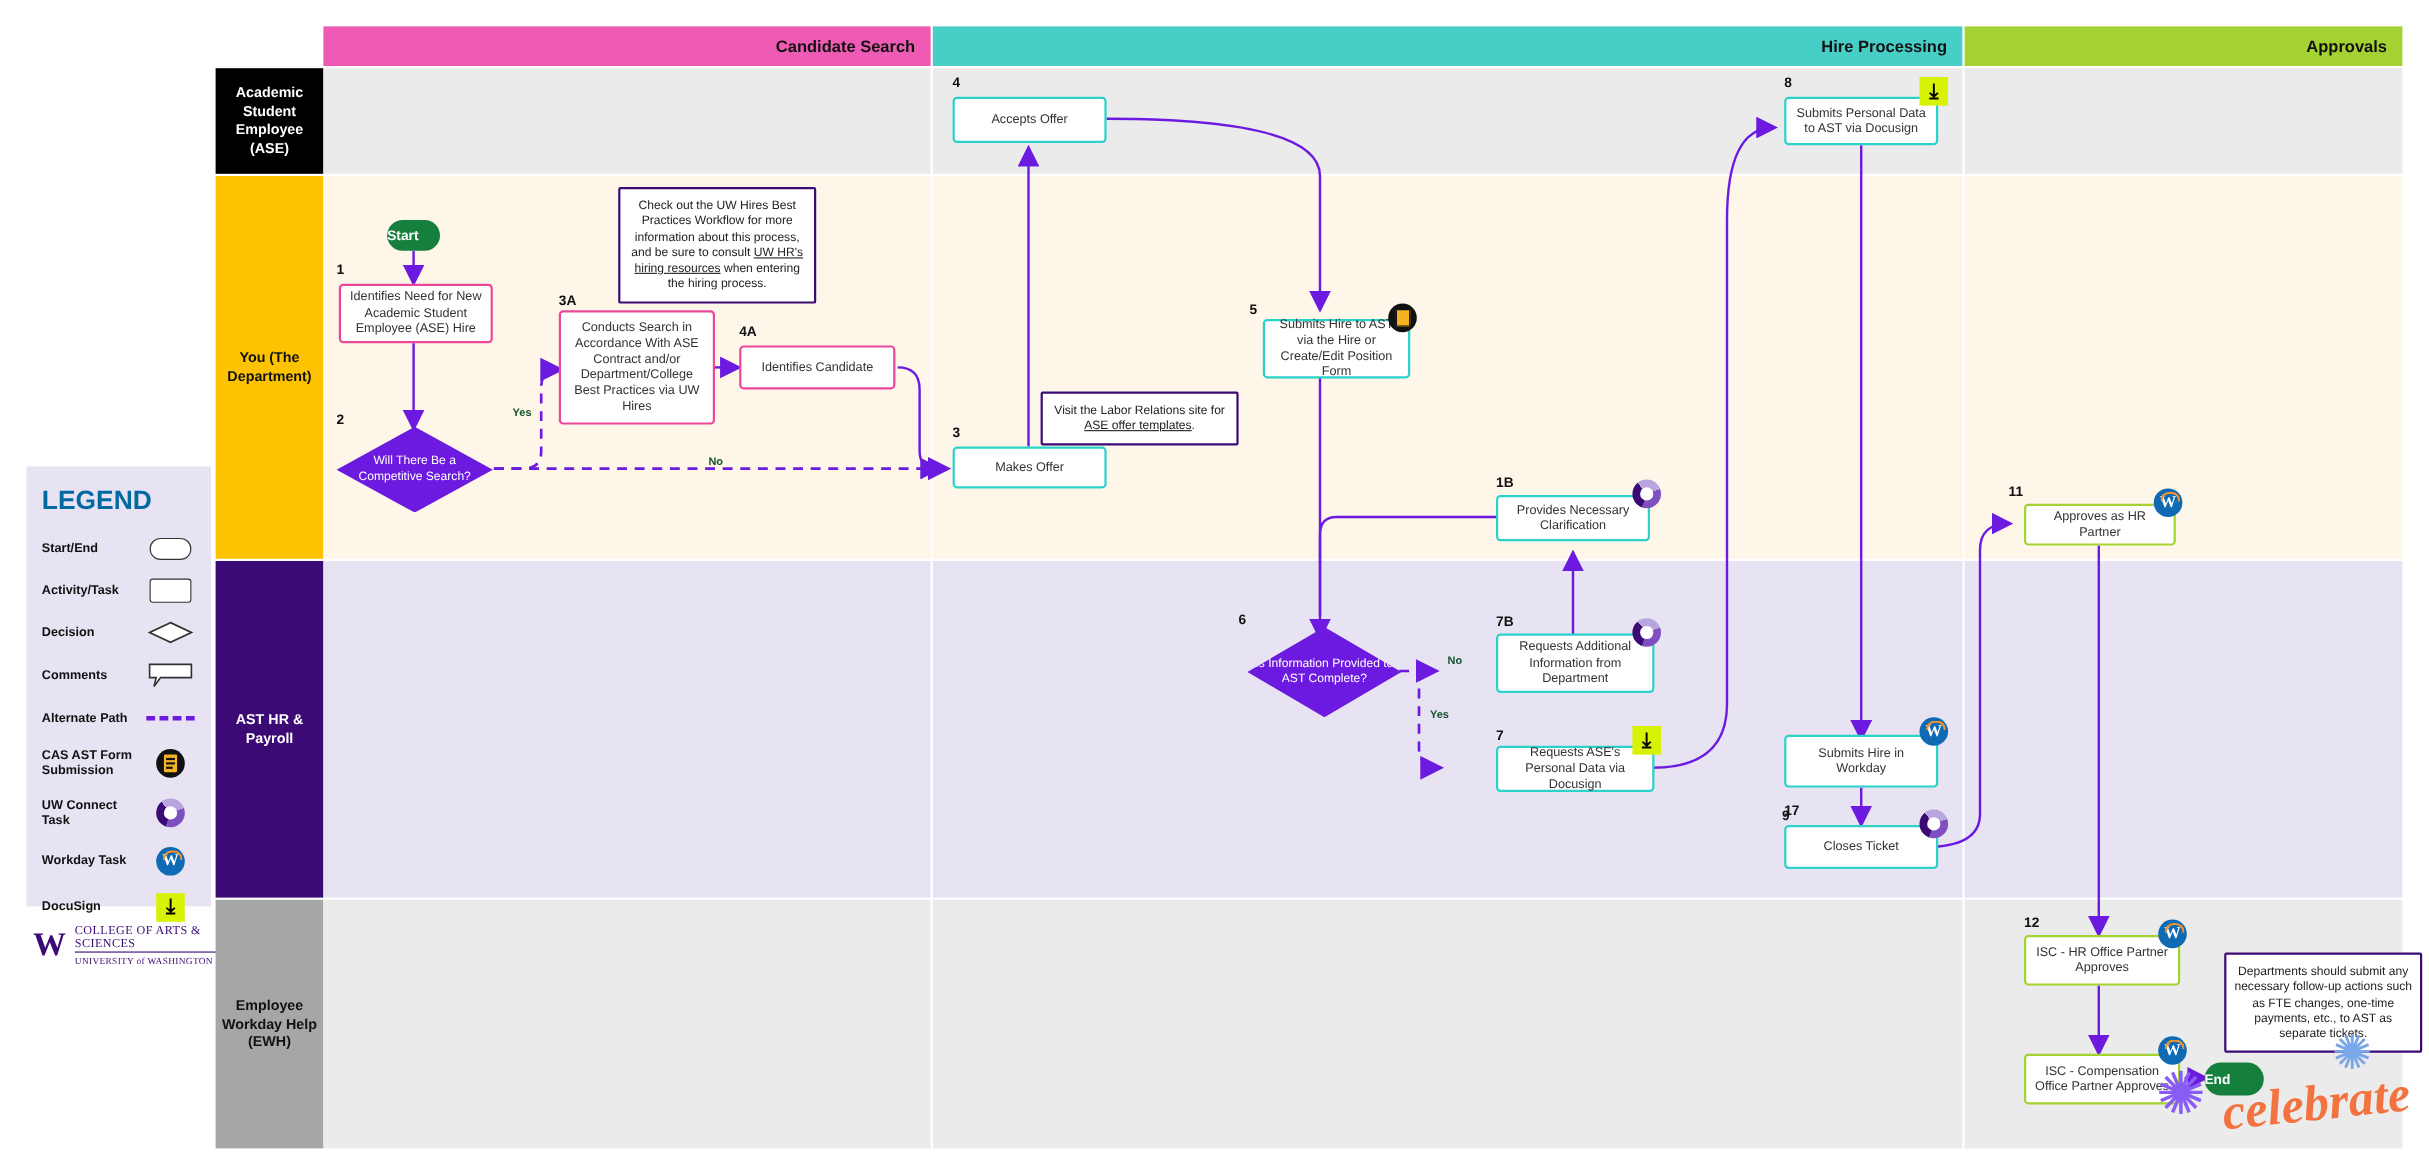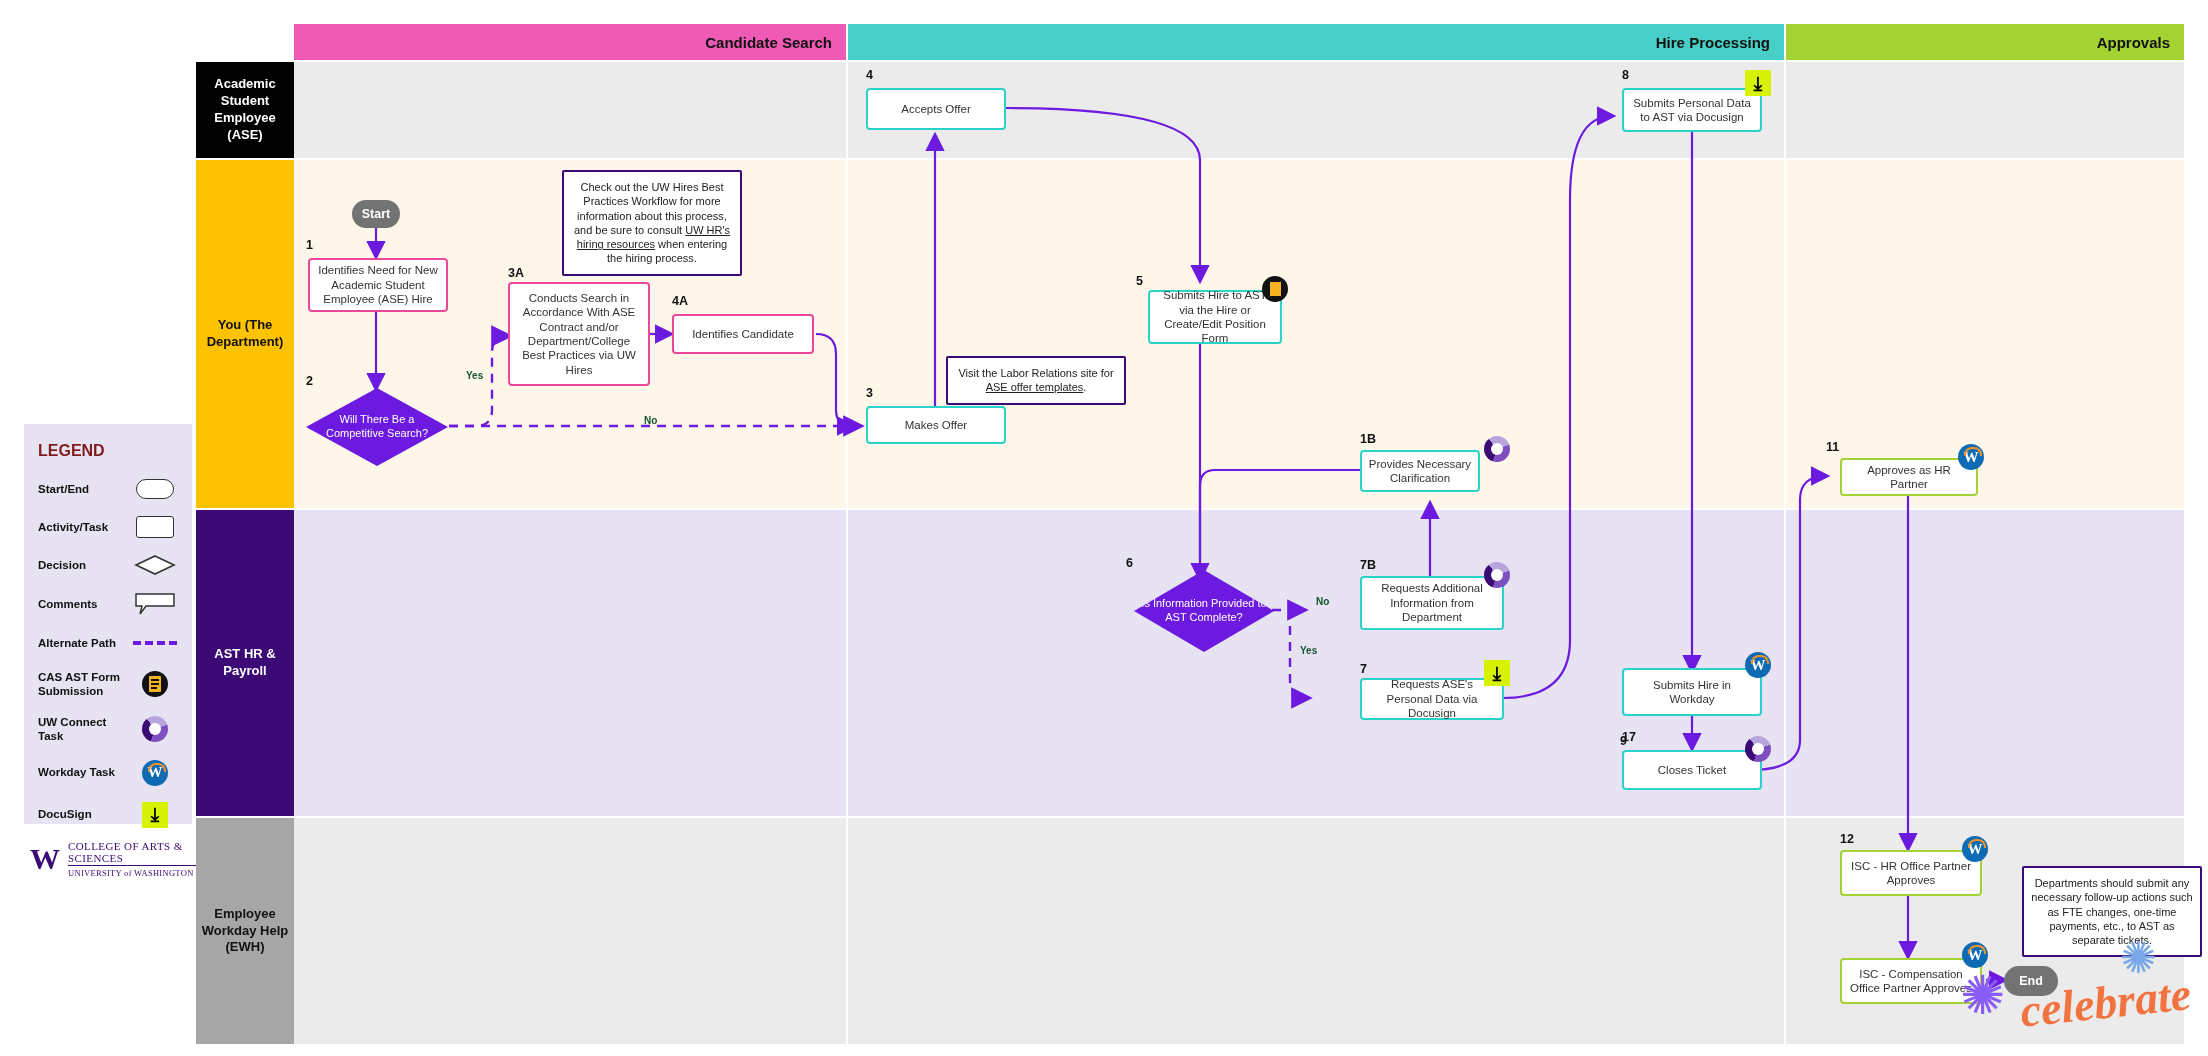--- a/index.html
+++ b/index.html
@@ -60,8 +60,8 @@
       line-height:1.25; padding:0 6px;
       clip-path:polygon(50% 0, 100% 50%, 50% 100%, 0 50%); }
 
-  .pill { position:absolute; background:#737373; color:#fff; border-radius:16px;
-      font-size:12.5px; font-weight:bold; display:flex; align-items:center; justify-content:center; }
+  .pill { position:absolute; background:#15803d; color:#fff; border-radius:16px;
+      font-size:12.5px; font-weight:bold; display:flex; align-items:center; justify-content:flex-start; }
 
   .comment { position:absolute; background:#fff; border:2px solid #3b0a75; border-radius:2px;
       font-size:11px; color:#222; text-align:center; line-height:1.3; padding:8px 7px; }

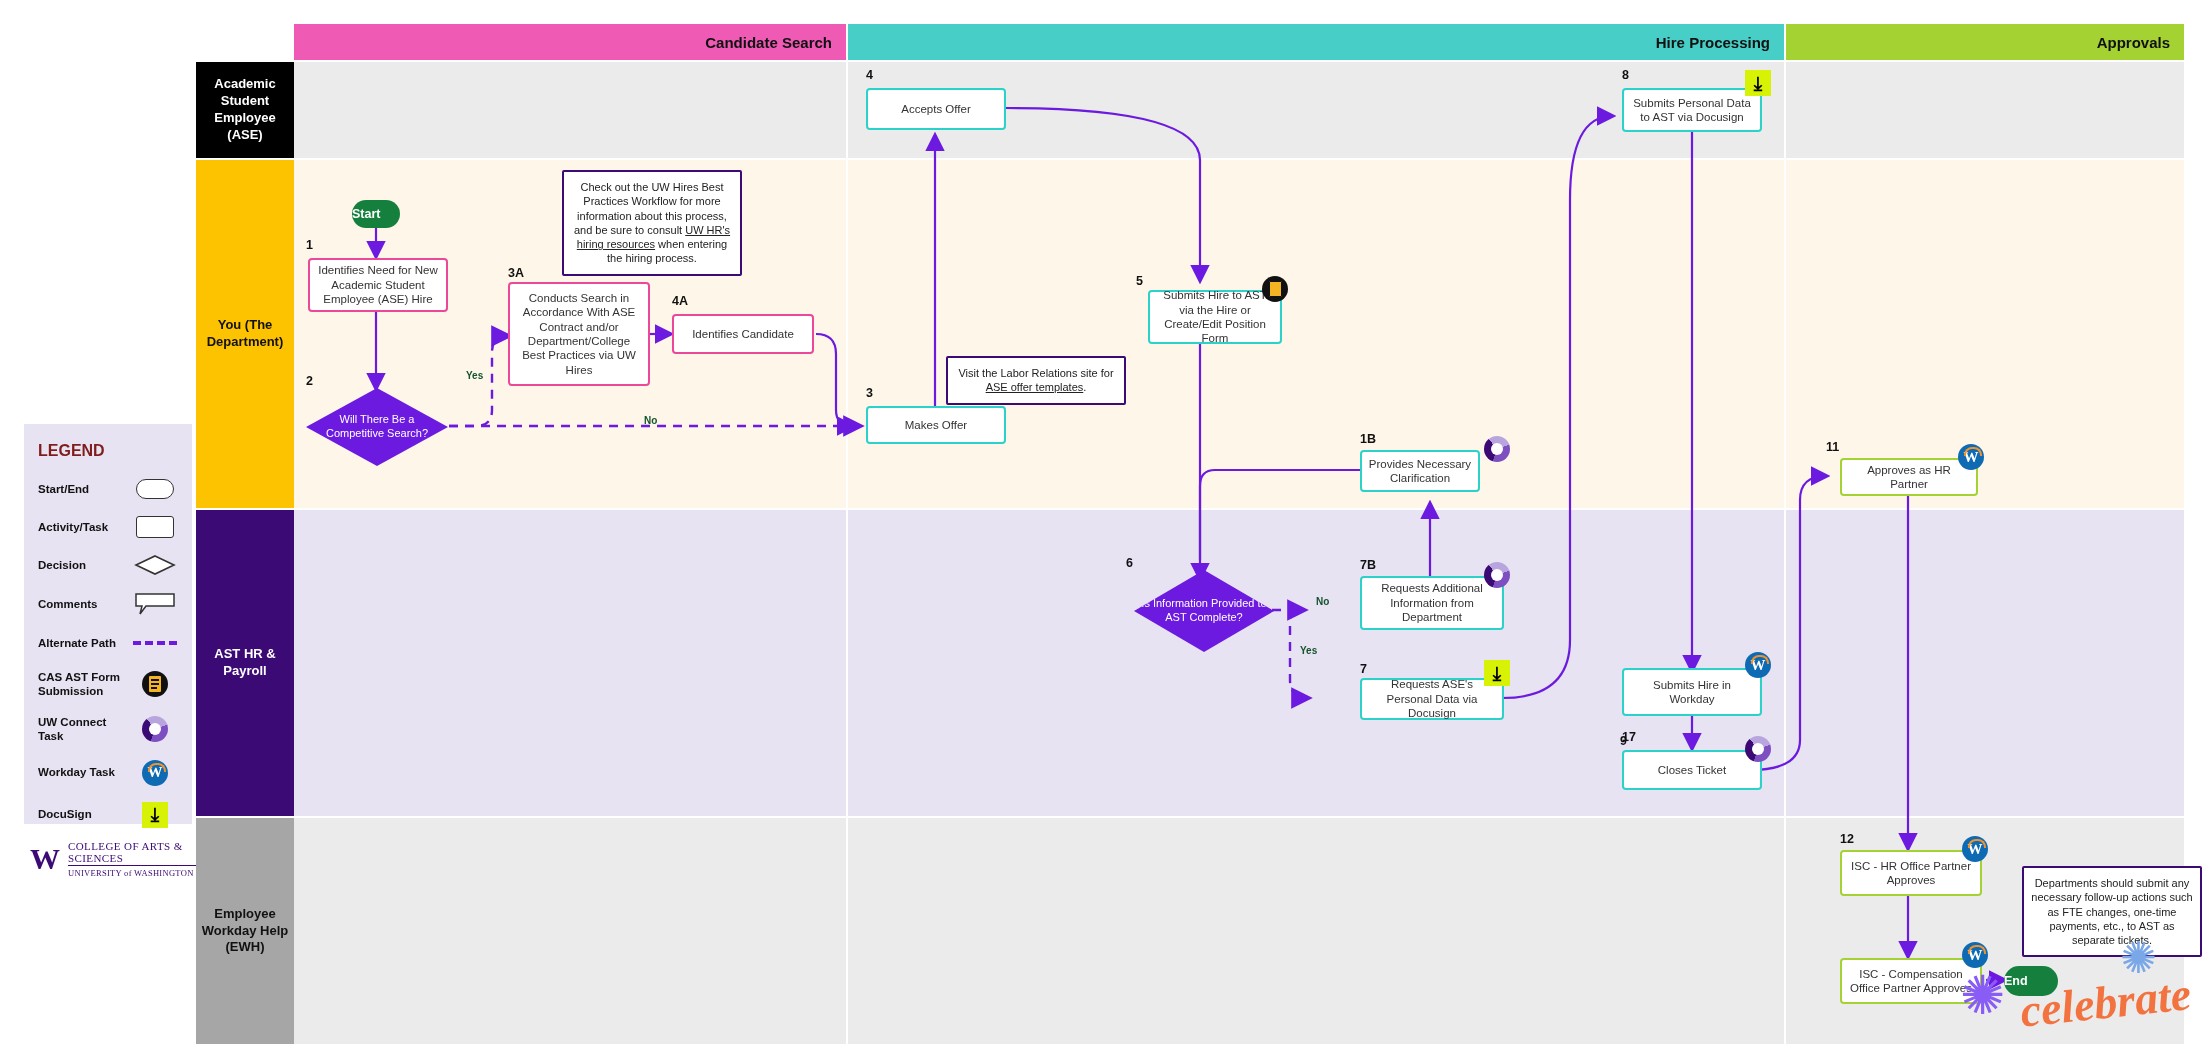--- a/index.html
+++ b/index.html
@@ -17,7 +17,7 @@
   
   .legend { position:absolute; left:24px; top:424px; width:168px; height:400px;
       background:#e7e3f2; padding:18px 14px; }
-  .legend-head { font-size:16px; font-weight:bold; color:#7f1d1d; margin-bottom:18px; }
+  .legend-head { font-size:24px; font-weight:bold; color:#0369a1; margin-bottom:18px; }
   .legend-row { display:flex; align-items:center; justify-content:space-between;
       margin-bottom:16px; min-height:22px; }
   .legend-label { font-size:11.5px; font-weight:bold; color:#111; line-height:1.25; max-width:92px; }

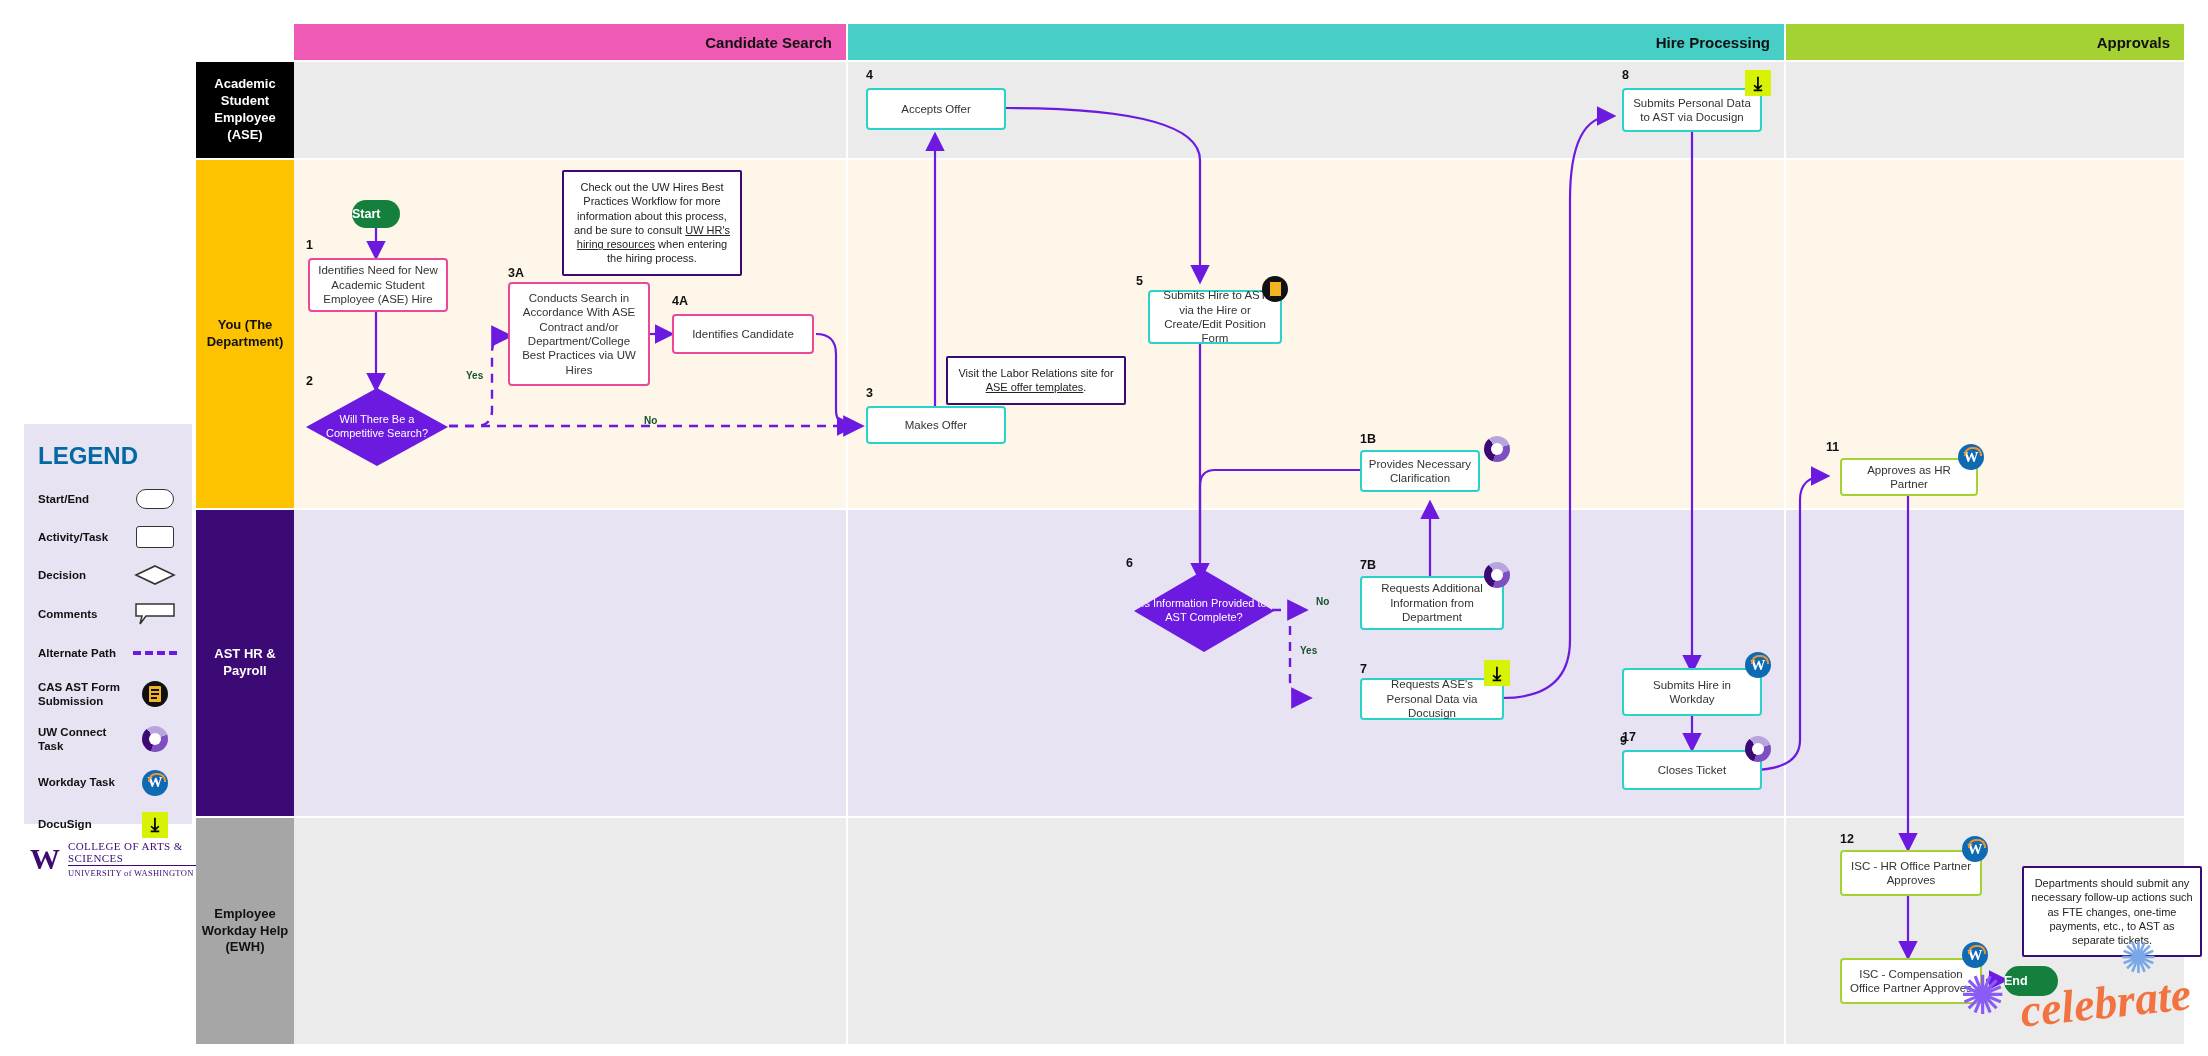--- a/index.html
+++ b/index.html
@@ -313,7 +313,7 @@
   <div class="badge cas" style="left:1262px;top:276px;"></div>
 
   <div class="num" style="left:1360px;top:432px;">1B</div>
-  <div class="node teal" style="left:1360px;top:450px;width:120px;height:42px;">
+  <div class="node teal" style="left:1360px;top:450px;width:140px;height:42px;">
     <span>Provides Necessary Clarification</span>
   </div>
   <div class="badge uwc" style="left:1484px;top:436px;"></div>

